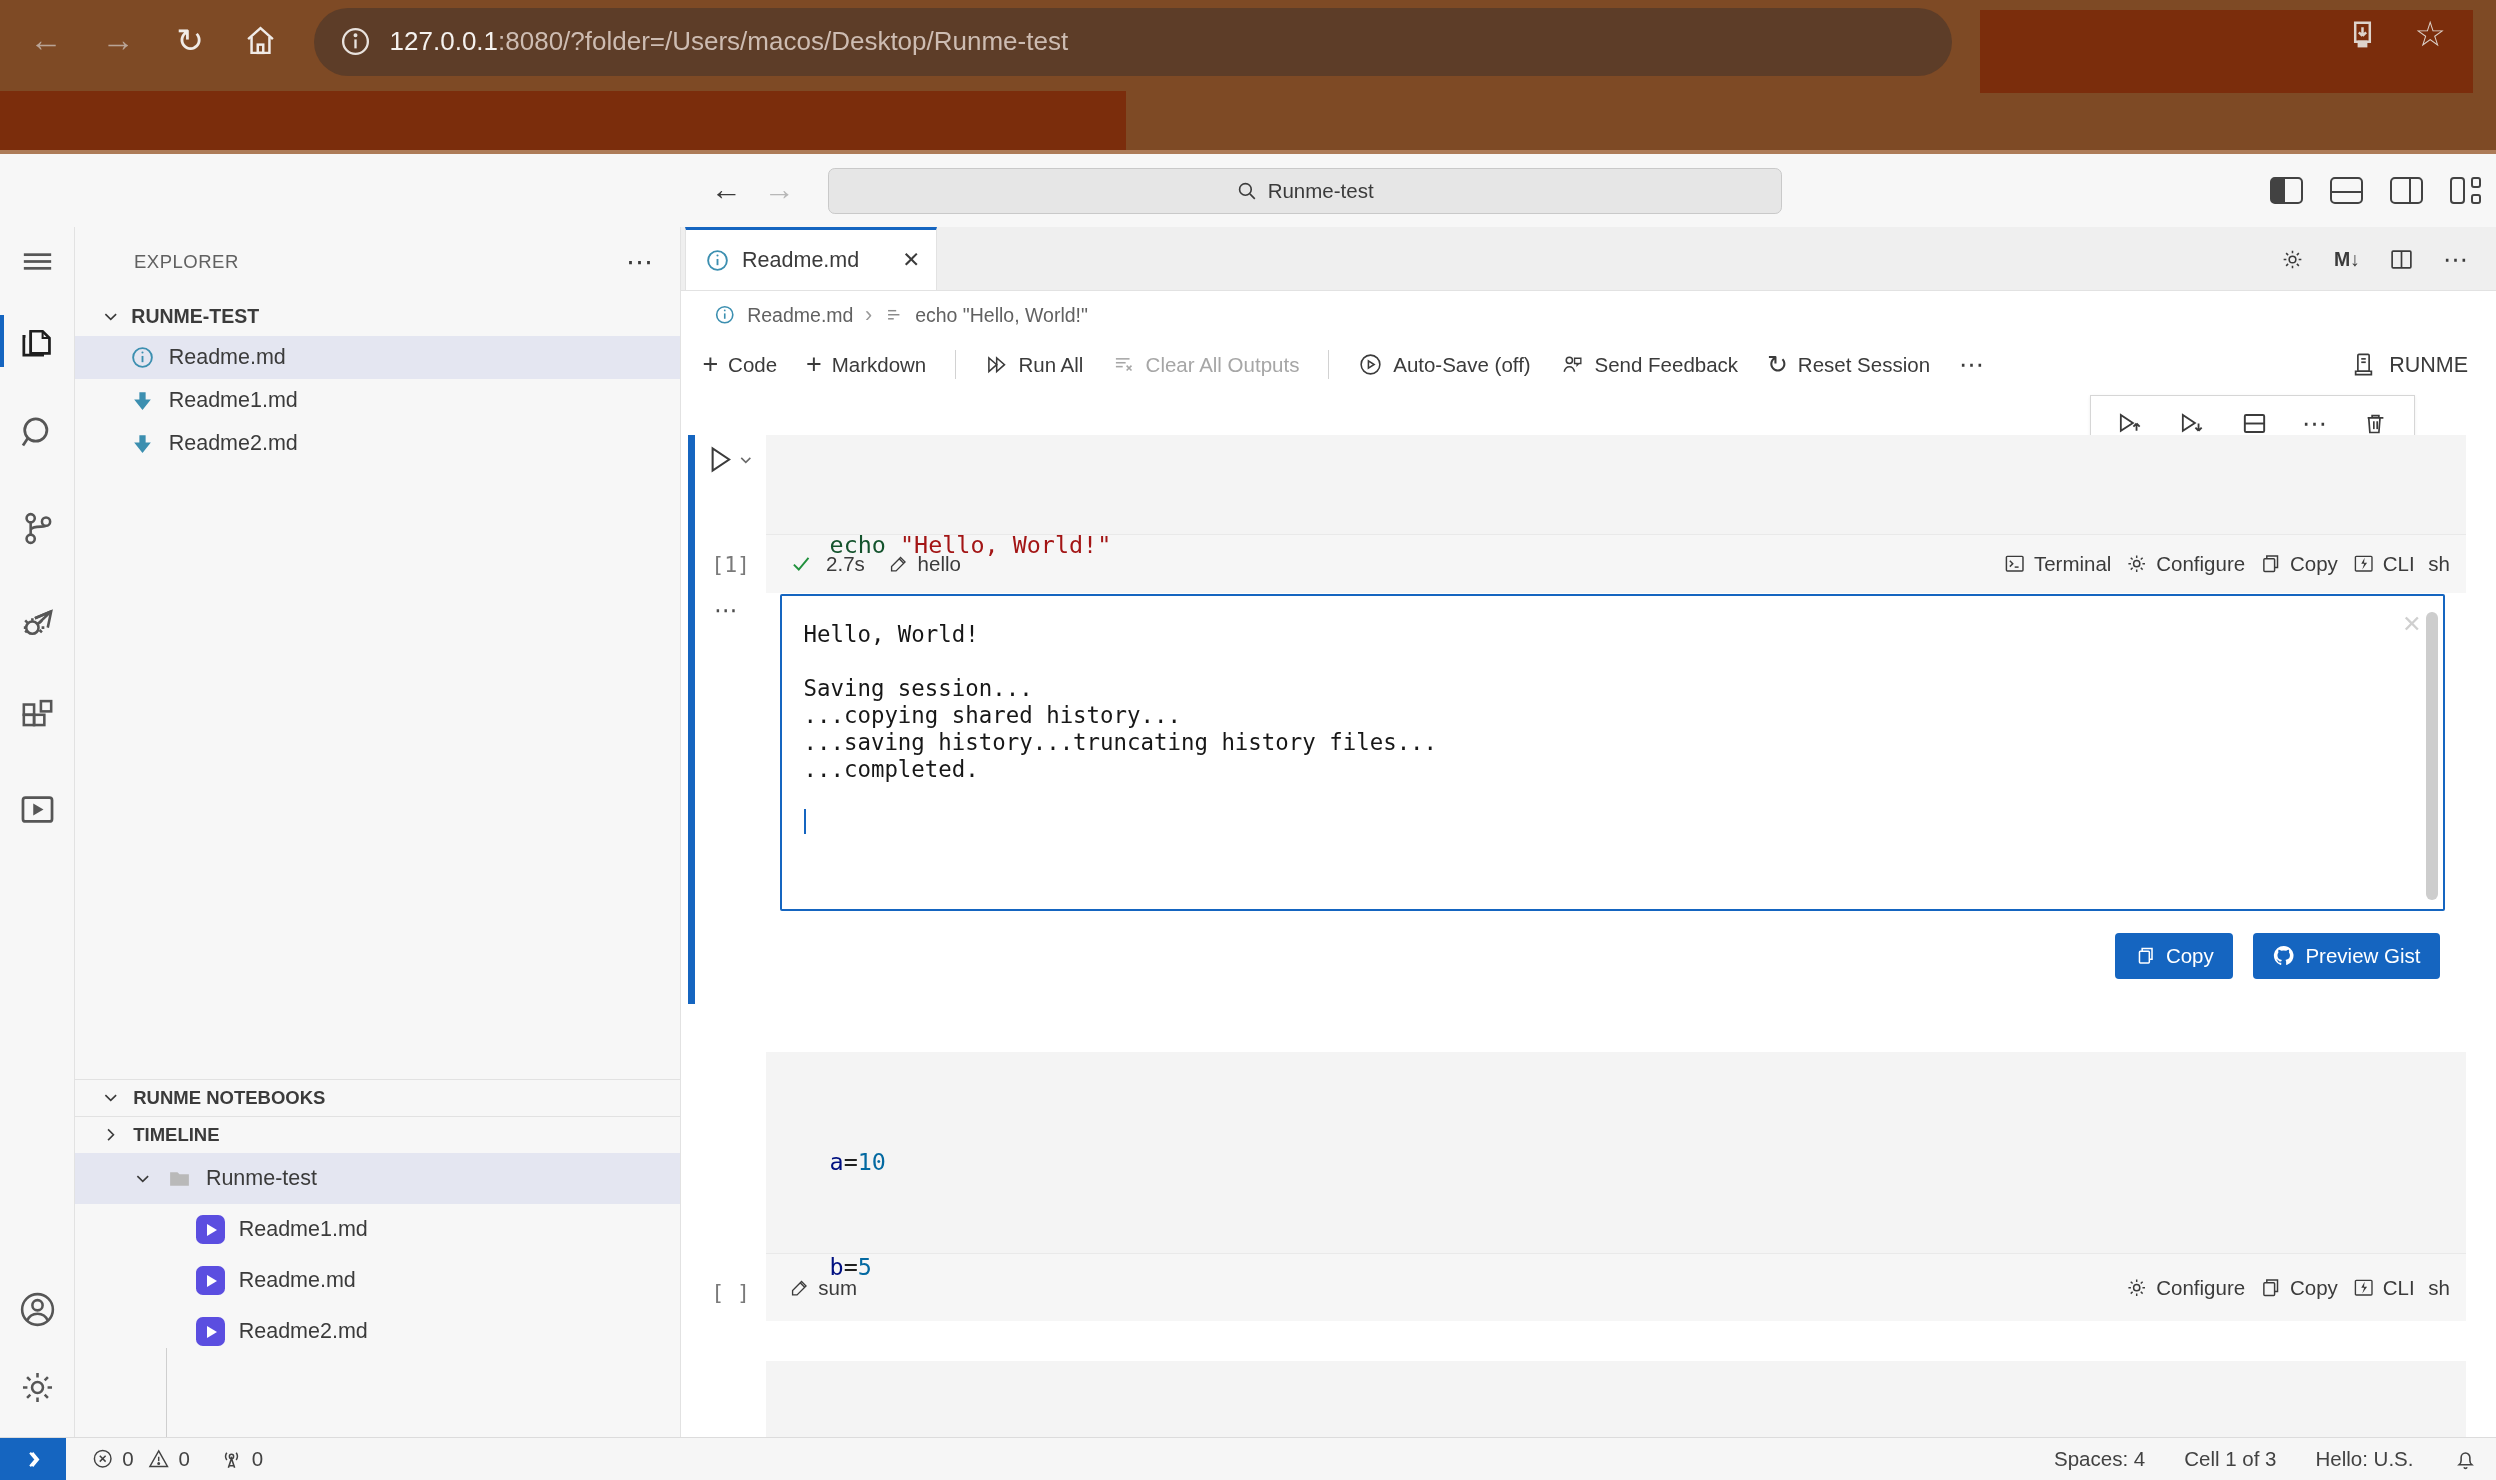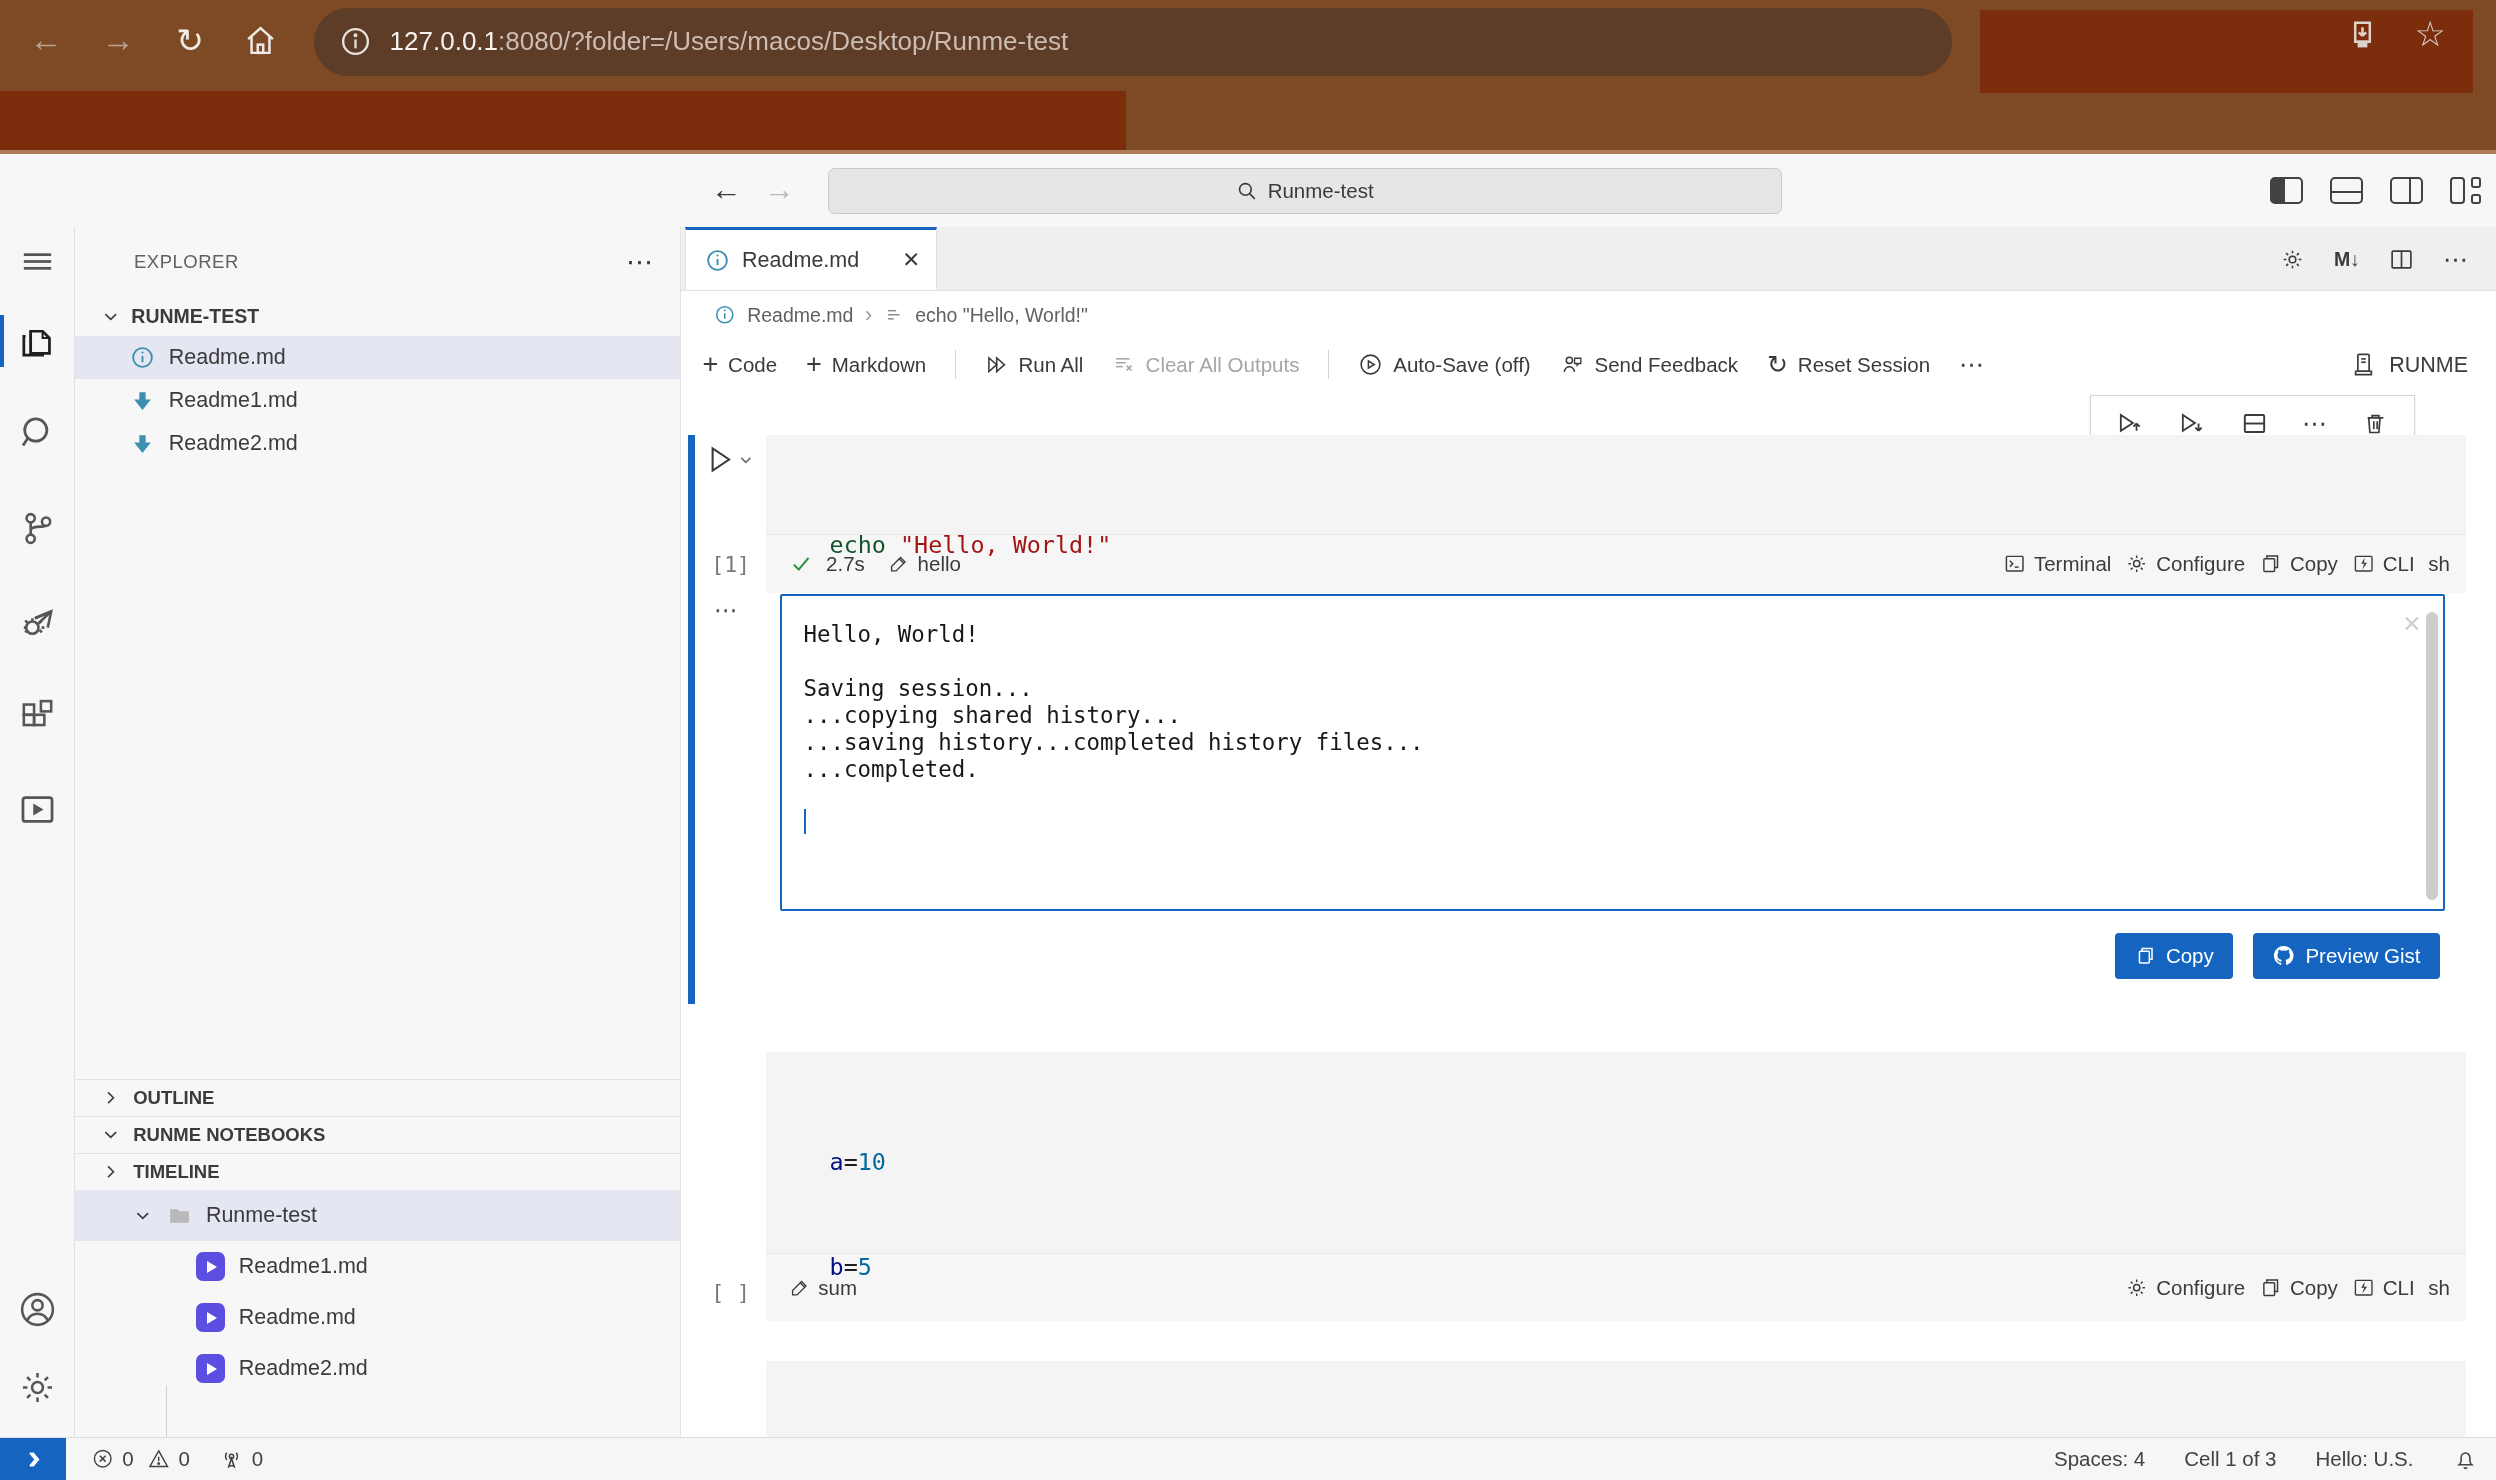--- a/index.html
+++ b/index.html
@@ -524,7 +524,7 @@
 
 Saving session...
 ...copying shared history...
-...saving history...completed history files...
+...saving history...truncating history files...
 ...completed.</pre>
               <div class="outcursor"></div>
               <div class="outclose">✕</div>

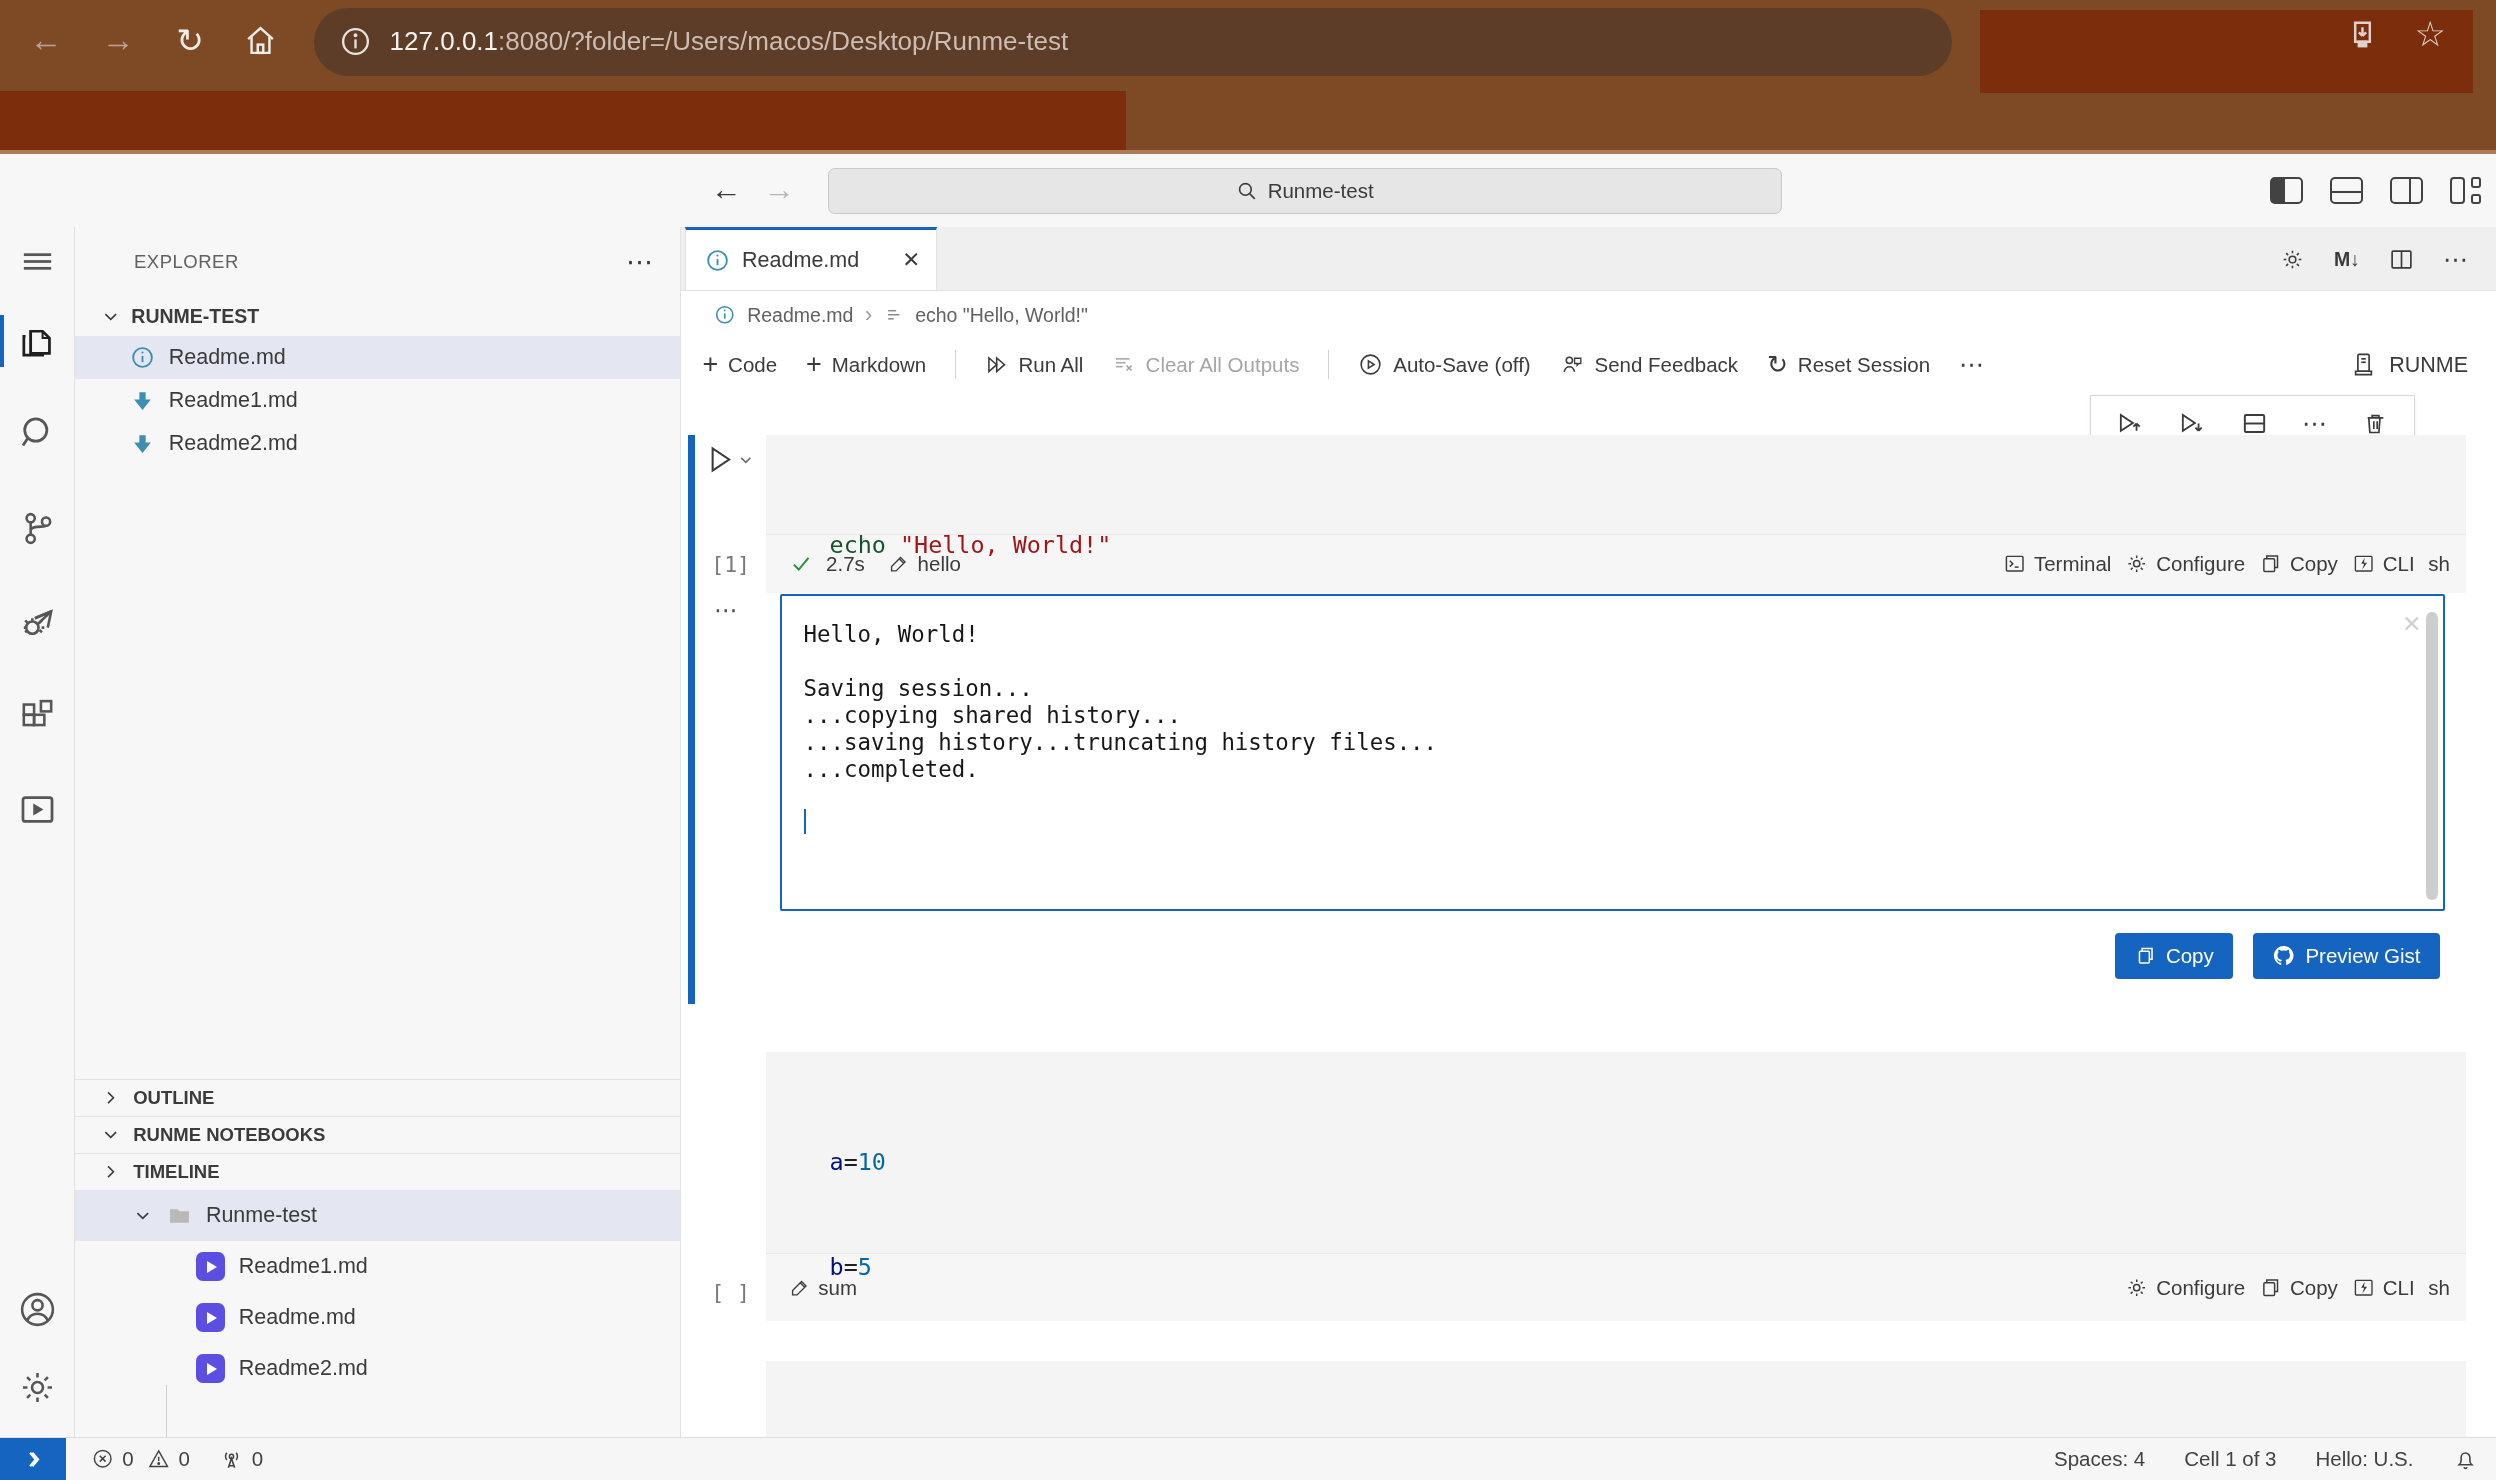--- a/index.html
+++ b/index.html
@@ -278,12 +278,6 @@
         <div class="bottom-tree">
           <div class="section-head">
             <svg class="chev" viewBox="0 0 24 24" fill="none" stroke="currentColor" stroke-width="1.8">
-                <path d="M9 6l6 6-6 6"></path>
-              </svg>
-            <span>OUTLINE</span>
-          </div>
-          <div class="section-head">
-            <svg class="chev" viewBox="0 0 24 24" fill="none" stroke="currentColor" stroke-width="1.8">
                 <path d="M6 9l6 6 6-6"></path>
               </svg>
             <span>RUNME NOTEBOOKS</span>

